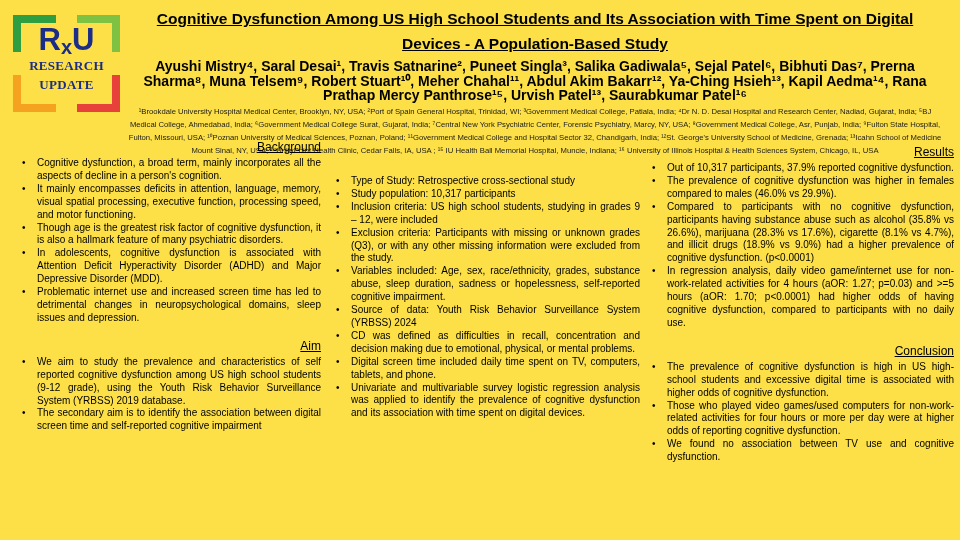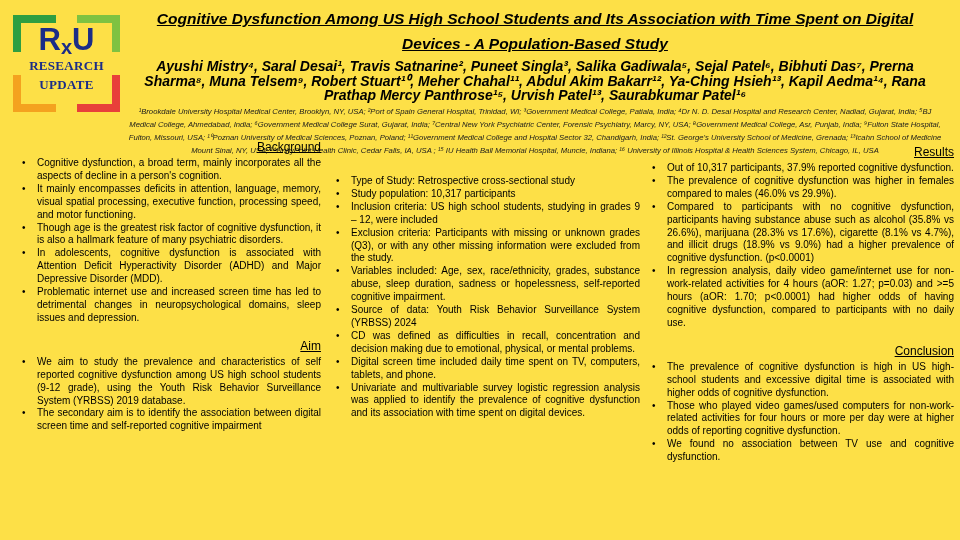--- a/index.html
+++ b/index.html
@@ -41,7 +41,7 @@
   }
 
   
-  .head { margin: 6px 18px 5px 128px; text-align: center; font-style: italic; }
+  .head { margin: 6px 18px 5px 128px; text-align: center; }
   .title {
     font-weight: bold; font-size: 15.5px; line-height: 25px;
     text-decoration: underline;

